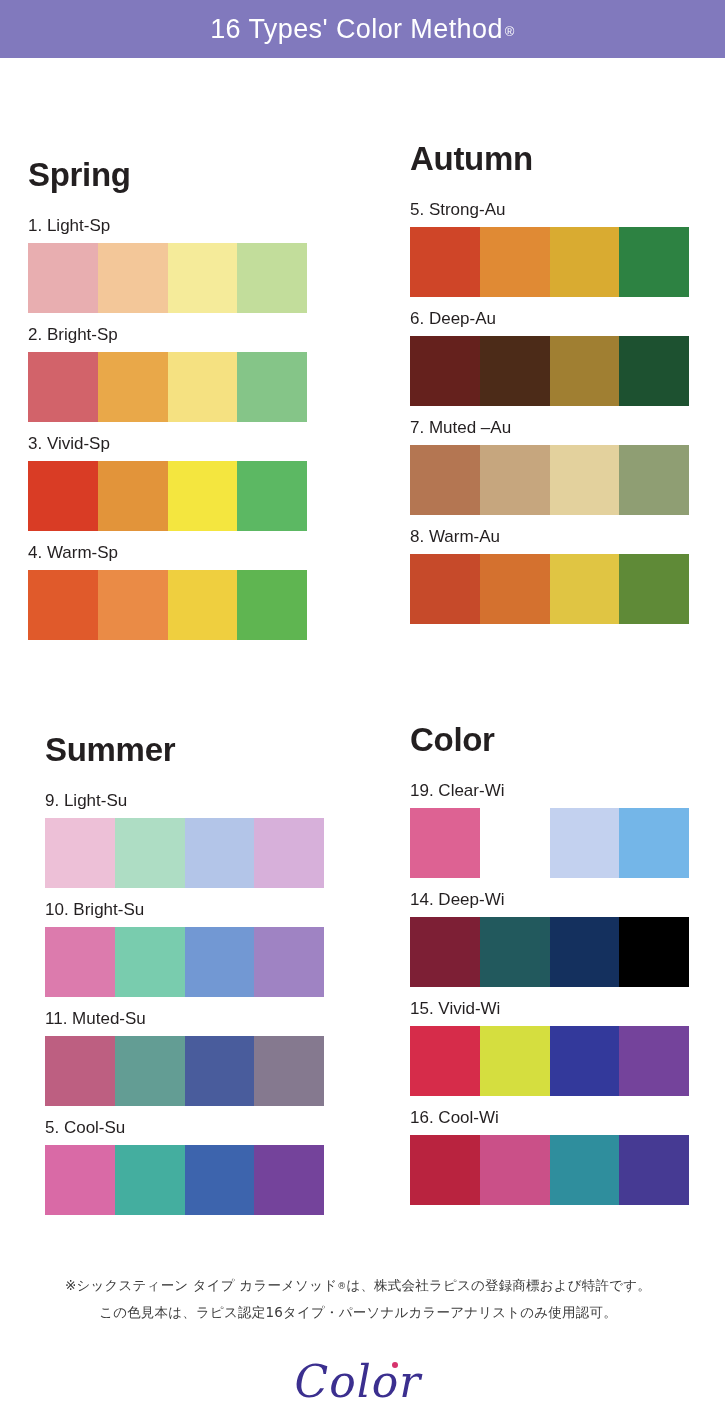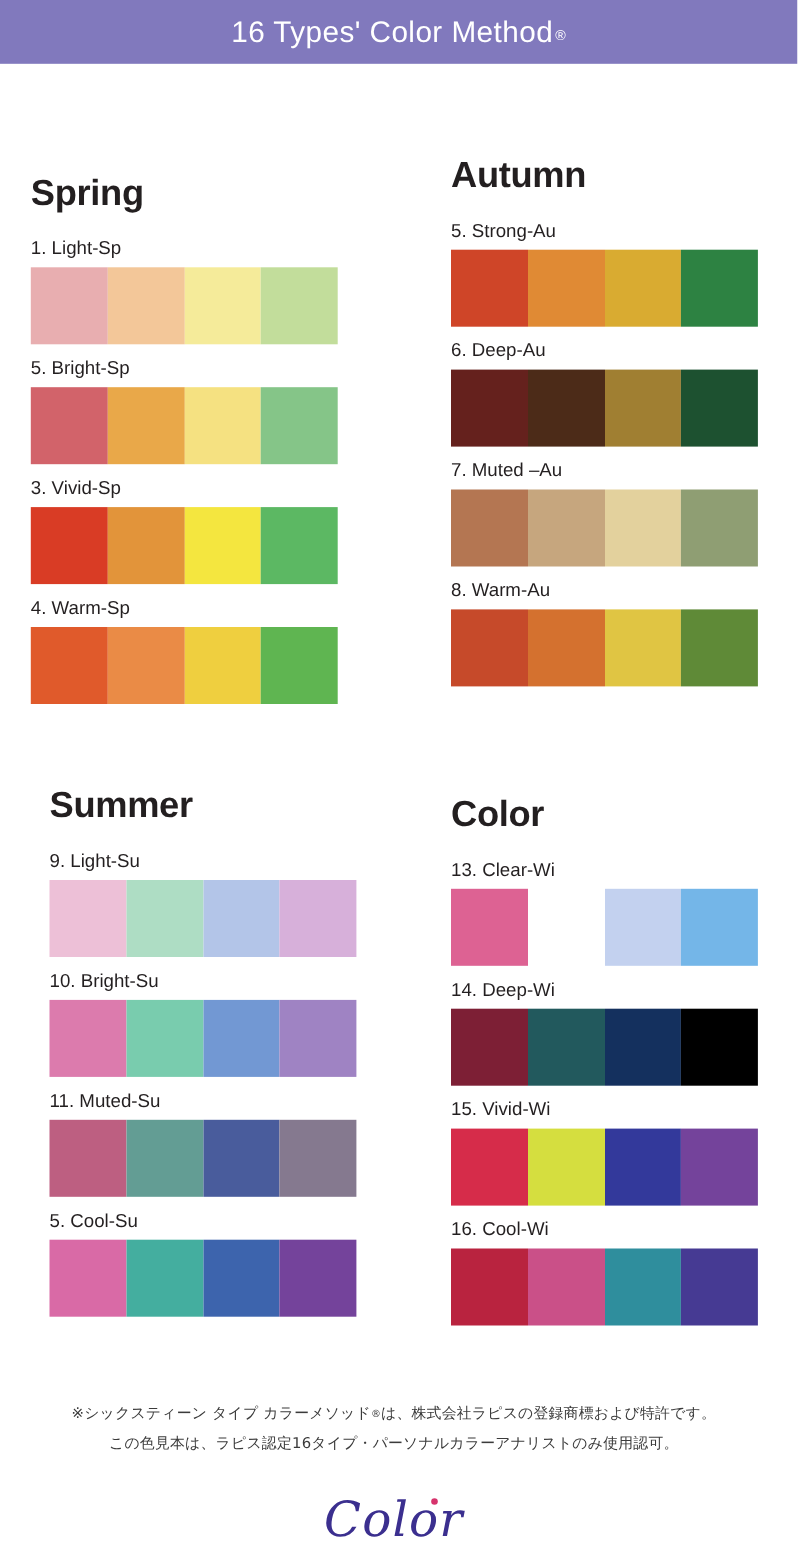--- a/index.html
+++ b/index.html
@@ -145,7 +145,7 @@
         </div>
       </div>
       <div class="palette">
-        <div class="palette-label">5. Bright-Sp</div>
+        <div class="palette-label">2. Bright-Sp</div>
         <div class="swatch-row">
           <div class="swatch" style="background: rgb(210, 99, 106);"></div>
           <div class="swatch" style="background: rgb(233, 168, 73);"></div>

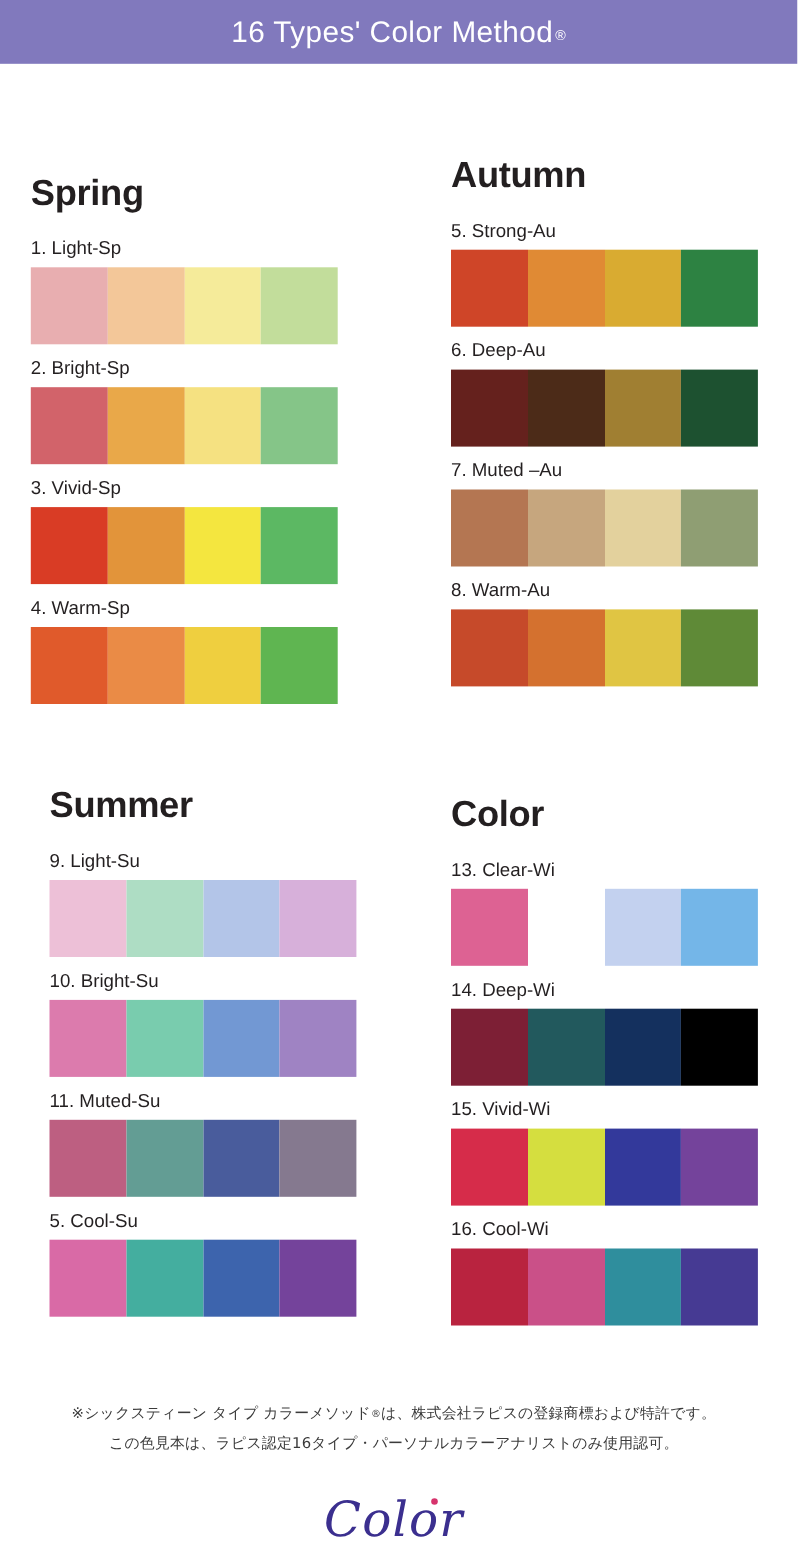--- a/index.html
+++ b/index.html
@@ -211,7 +211,7 @@
         </div>
       </div>
     </div>
-    <div class="season" style="left: 45px; top: 657px;">
+    <div class="season" style="left: 45px; top: 675px;">
       <div class="season-title">Summer</div>
       <div class="palette">
         <div class="palette-label">9. Light-Su</div>

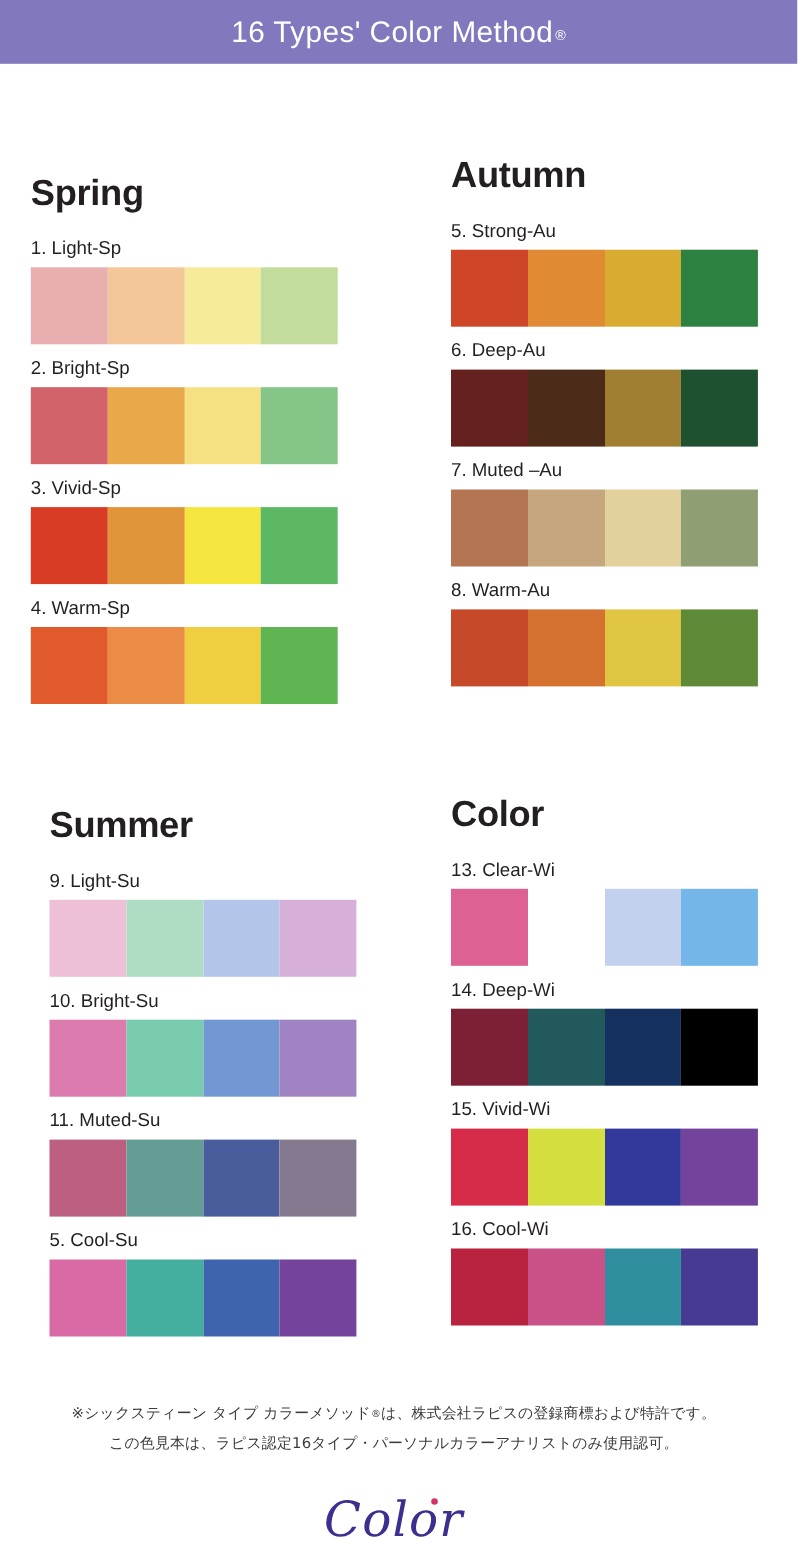--- a/index.html
+++ b/index.html
@@ -253,7 +253,7 @@
     <div class="season" style="left: 410px; top: 665px;">
       <div class="season-title">Color</div>
       <div class="palette">
-        <div class="palette-label">13. Clear-Wi</div>
+        <div class="palette-label">19. Clear-Wi</div>
         <div class="swatch-row">
           <div class="swatch" style="background: rgb(221, 98, 147);"></div>
           <div class="swatch" style="background: rgb(255, 255, 255);"></div>

